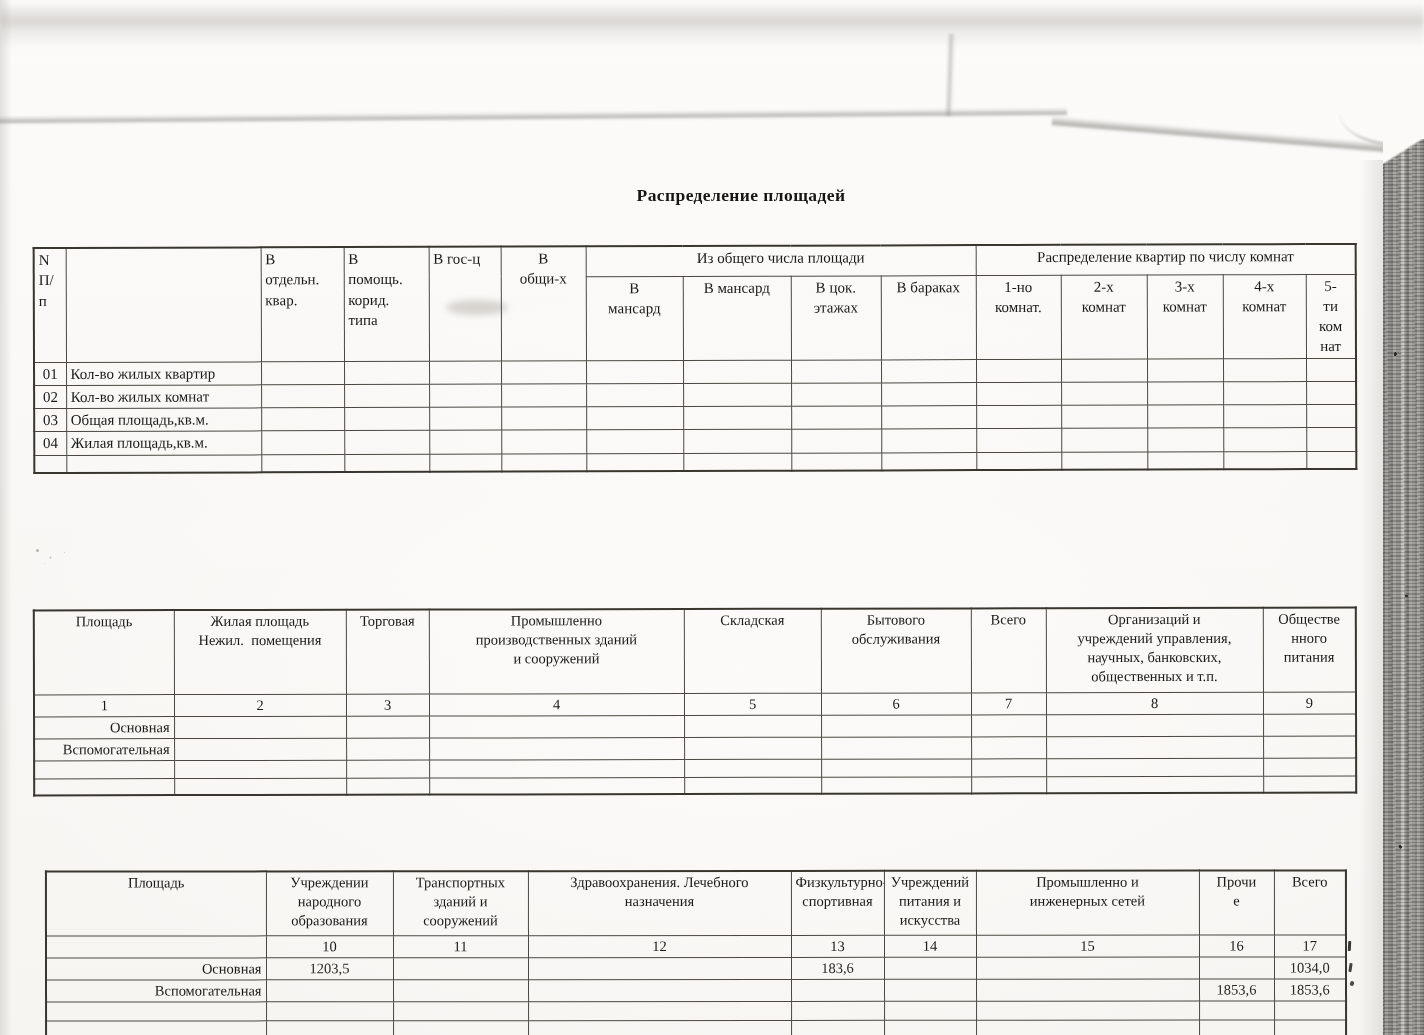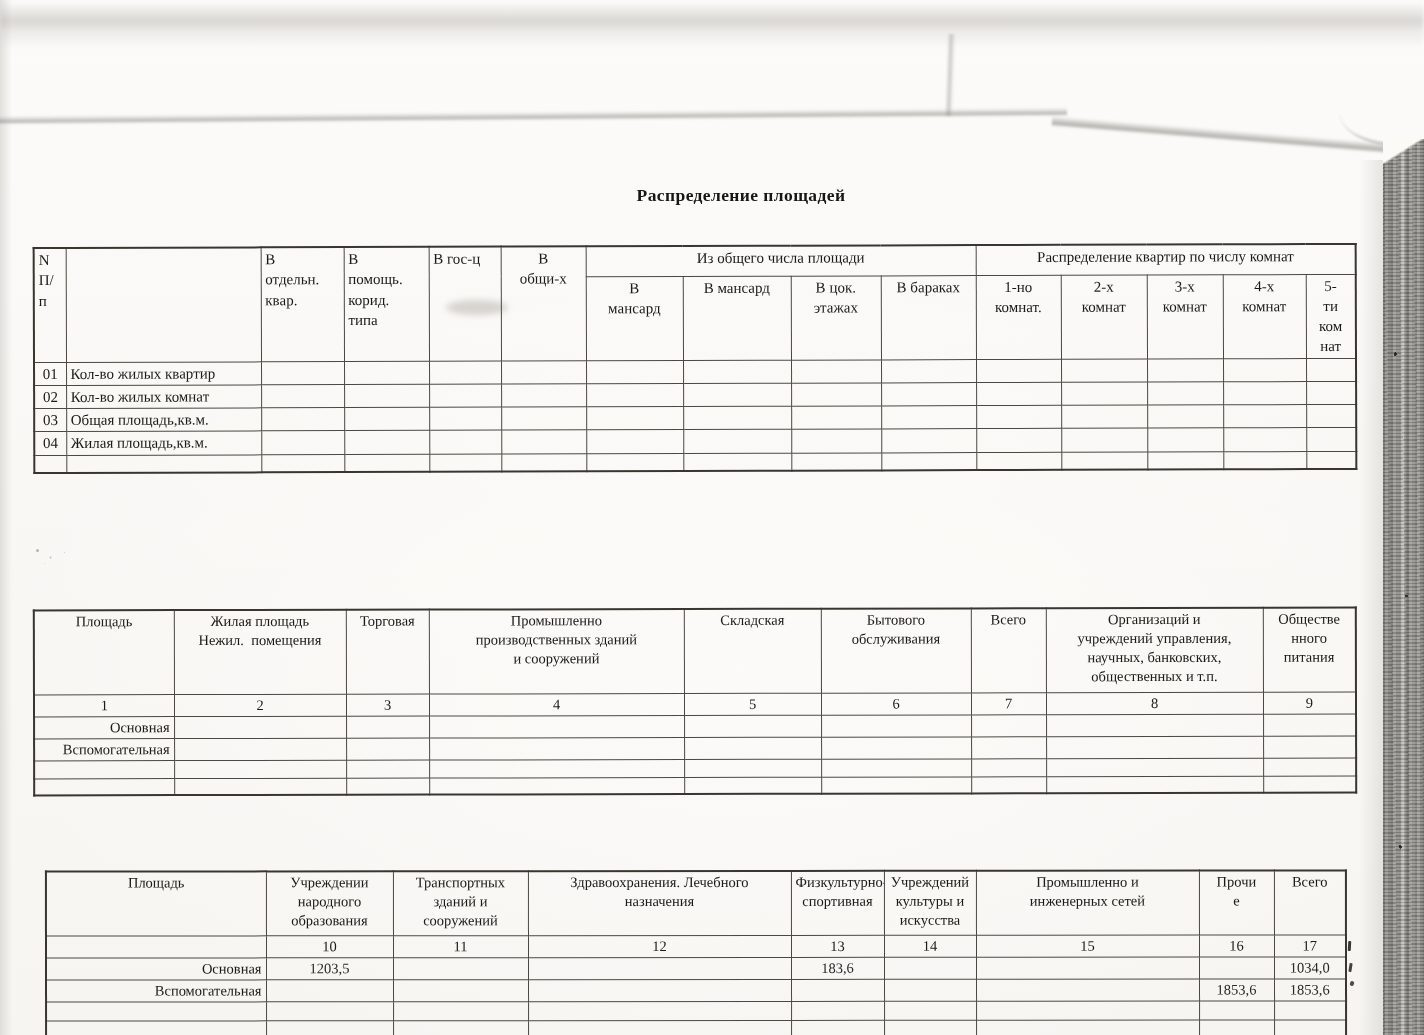--- a/index.html
+++ b/index.html
@@ -361,7 +361,7 @@
       <td class="c pp">Физкультурно-
 спортивная</td>
       <td class="c pp">Учреждений
-культуры и
+питания и
 искусства</td>
       <td class="c pp">Промышленно и
 инженерных сетей</td>

